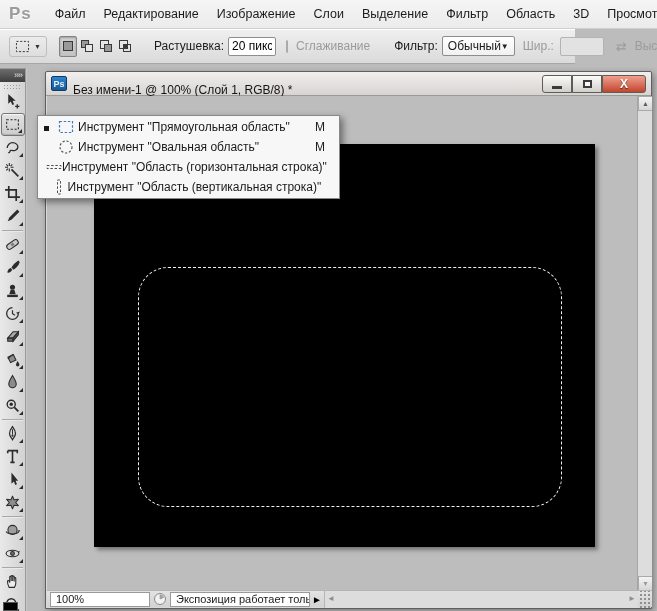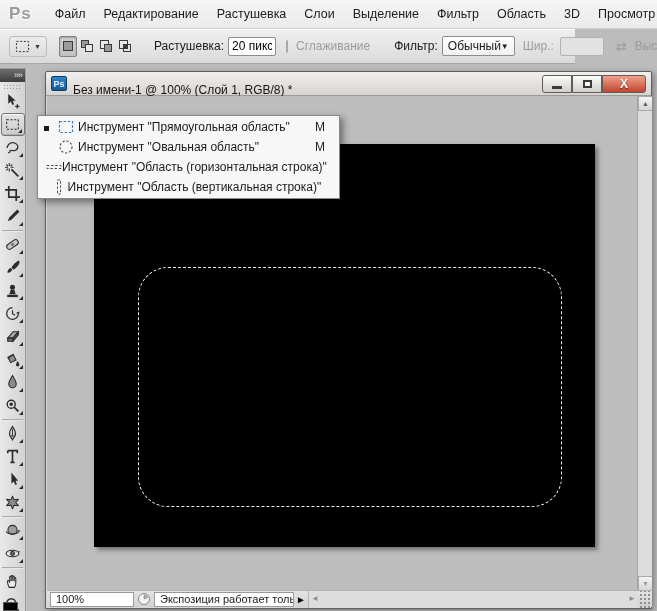--- a/index.html
+++ b/index.html
@@ -210,7 +210,7 @@
   <span class="ps-logo">Ps</span>
   <span class="menu-item">Файл</span>
   <span class="menu-item">Редактирование</span>
-  <span class="menu-item">Растушевка</span>
+  <span class="menu-item">Изображение</span>
   <span class="menu-item">Слои</span>
   <span class="menu-item">Выделение</span>
   <span class="menu-item">Фильтр</span>

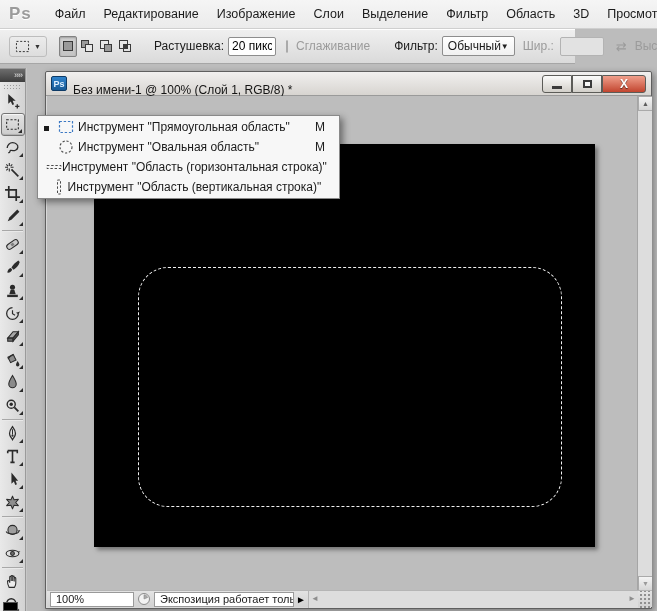--- a/index.html
+++ b/index.html
@@ -174,7 +174,7 @@
     height:15px; background:#ffffff; border:1px solid #9a9a9a;
     display:flex; align-items:center; padding:0 5px; white-space:nowrap; overflow:hidden;
   }
-  .zoom-field { width:84px; margin-left:3px; }
+  .zoom-field { width:100px; margin-left:3px; }
   .status-icon { margin:0 3px; }
   .msg-field { width:140px; }
   .flyout-arrow { font-size:10px; color:#000; margin:0 2px; }

